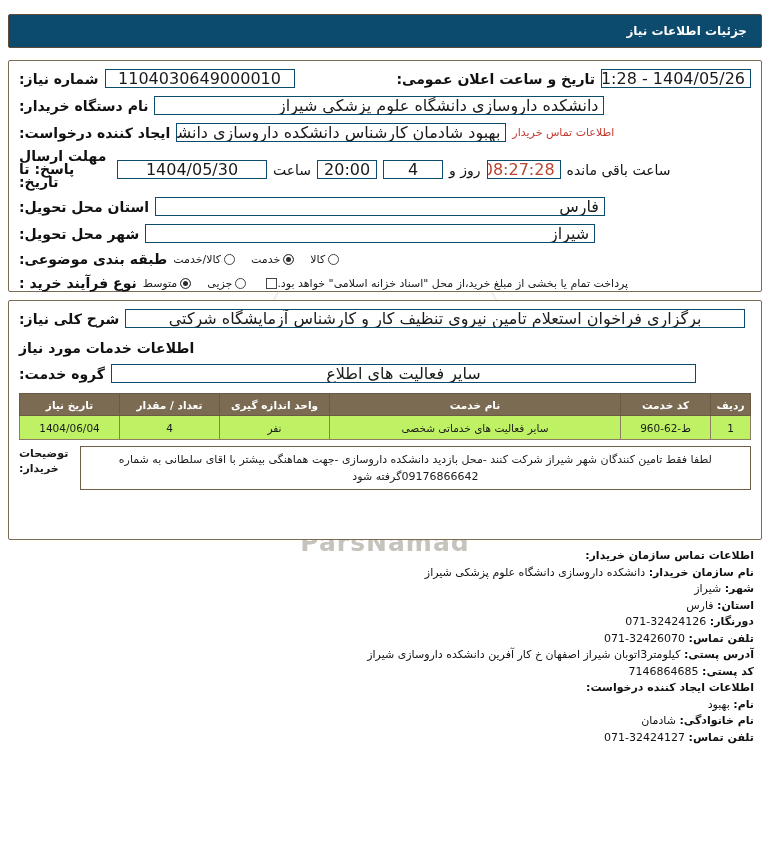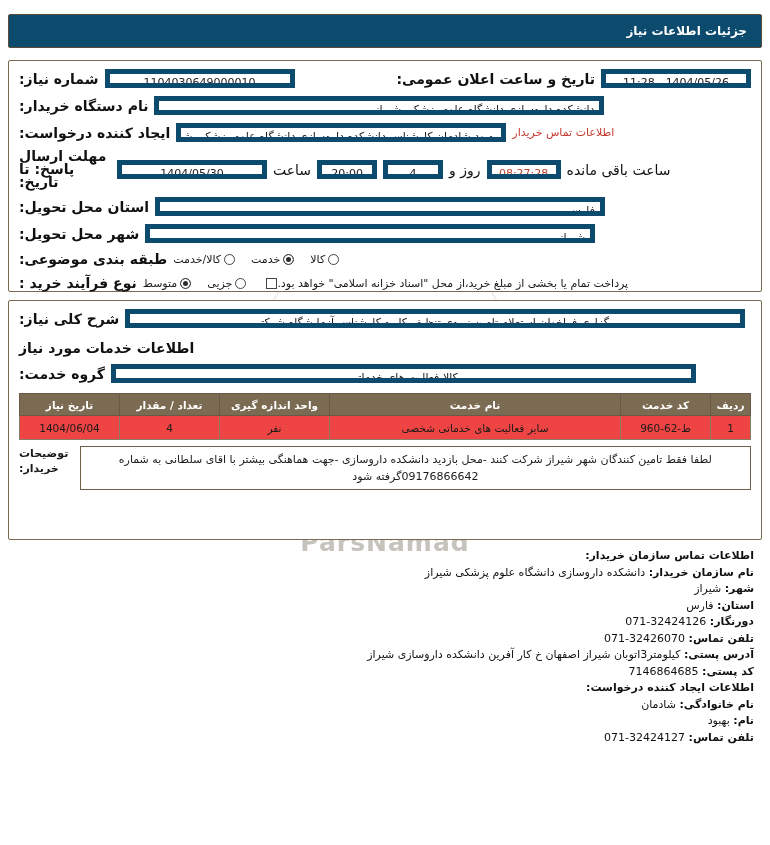--- a/index.html
+++ b/index.html
@@ -57,11 +57,11 @@
   }
   .lbl.b { font-weight: bold; }
   .field {
-    border: 5px solid #0c4a6e;
+    border: 1px solid #0c4a6e;
     background: #fff;
     height: 19px;
     line-height: 17px;
-    font-size: 11px;
+    font-size: 16px;
     padding: 0 5px;
     text-align: center;
     white-space: nowrap;

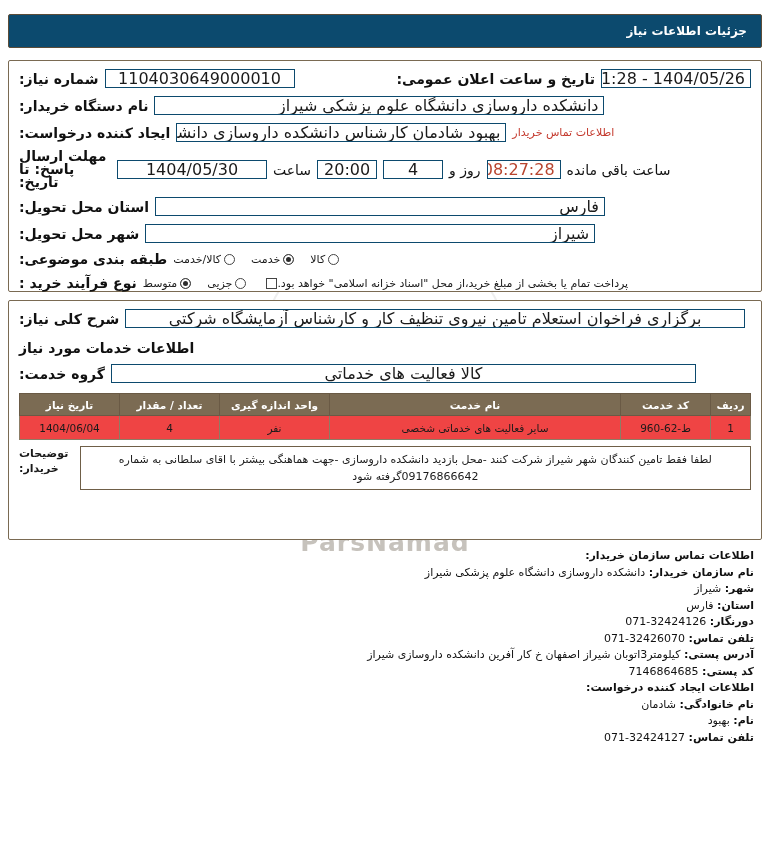--- a/index.html
+++ b/index.html
@@ -287,7 +287,7 @@
 
     <div class="row">
       <span class="spacer"></span>
-      <div class="field" style="width:585px">کالا فعالیت های خدماتی</div>
+      <div class="field" style="width:585px">سایر فعالیت های اطلاع</div>
       <span class="lbl b">گروه خدمت:</span>
     </div>
 

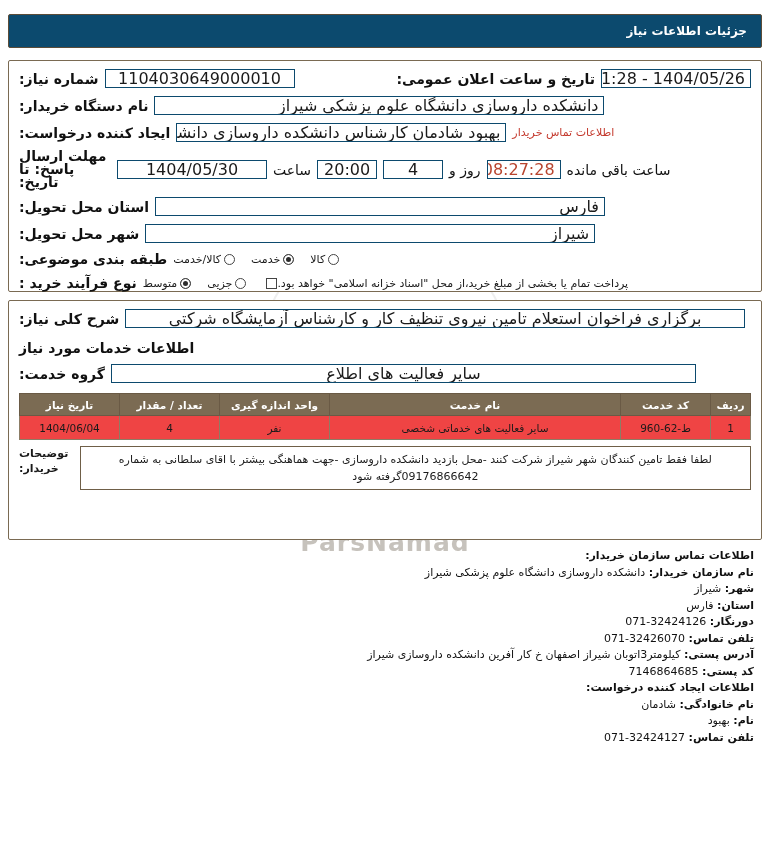--- a/index.html
+++ b/index.html
@@ -112,7 +112,7 @@
     border: 1px solid #8c7d66;
     height: 24px;
     text-align: center;
-    background: #ef4444;
+    background: #bef264;
     padding: 0 4px;
   }
 

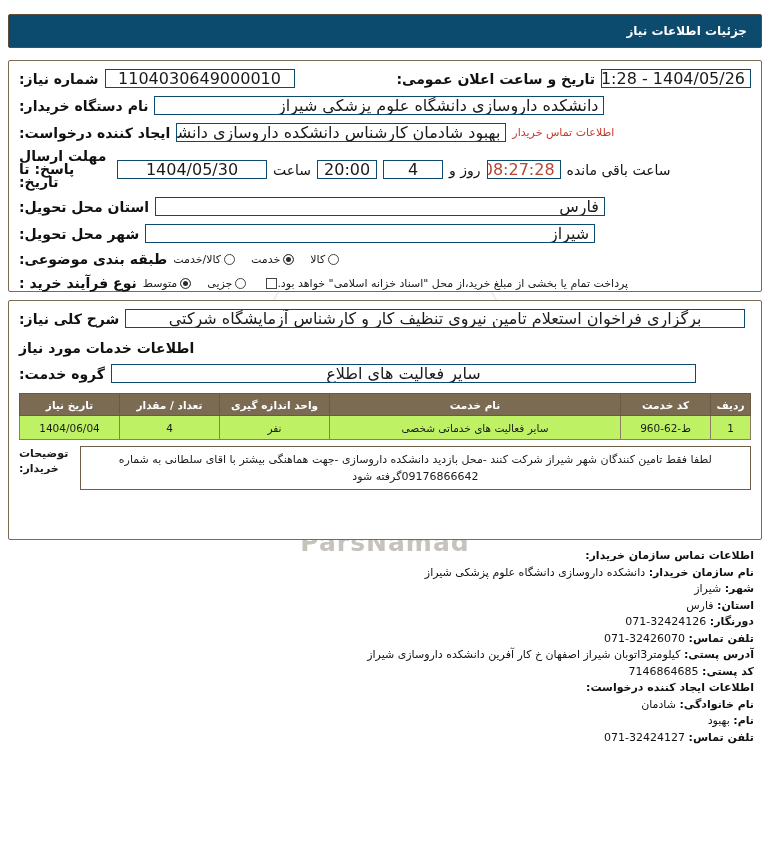--- a/index.html
+++ b/index.html
@@ -353,14 +353,14 @@
     </div>
     <div class="hd">اطلاعات ایجاد کننده درخواست:</div>
     <div>
+      <b>نام:</b>
+      <span>بهبود</span>
+    </div>
+    <div>
       <b>نام خانوادگی:</b>
       <span>شادمان</span>
     </div>
     <div>
-      <b>نام:</b>
-      <span>بهبود</span>
-    </div>
-    <div>
       <b>تلفن تماس:</b>
       <span>32424127-071</span>
     </div>

